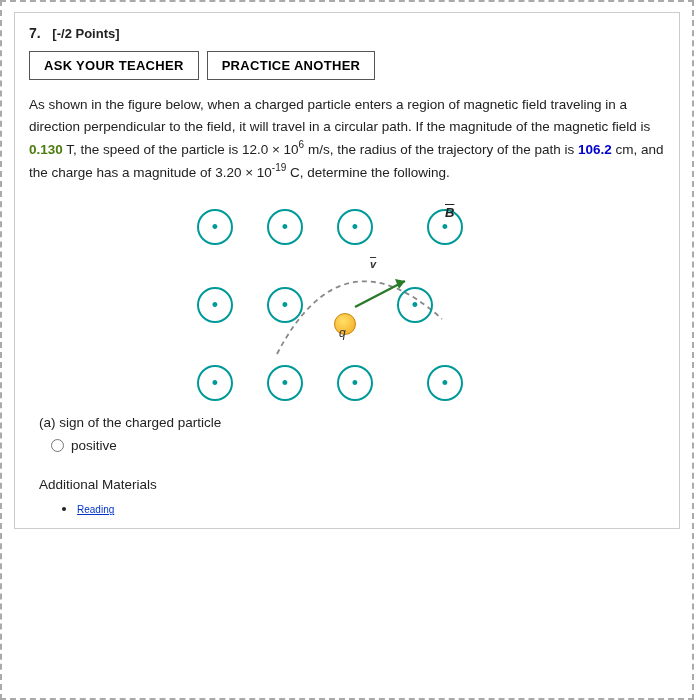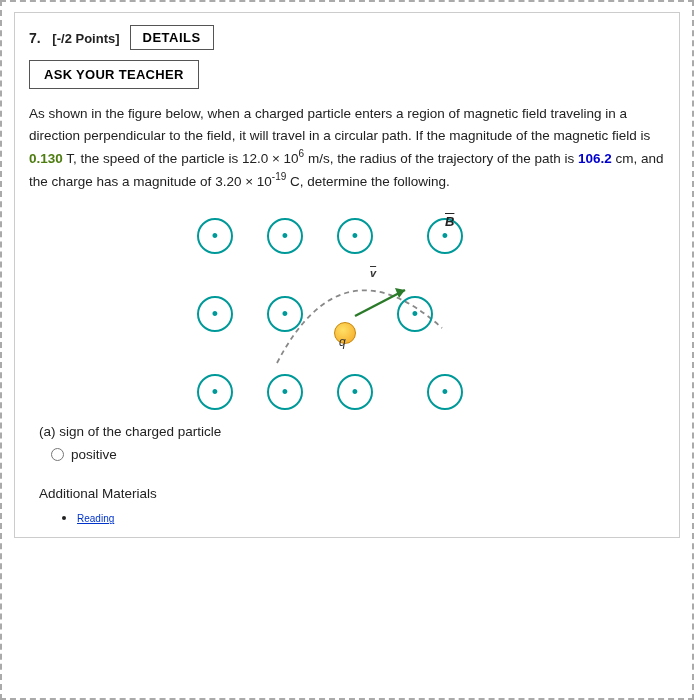--- a/index.html
+++ b/index.html
@@ -209,7 +209,6 @@
         &nbsp;
         <span style="font-weight:bold; font-size:13px;">[-/2 Points]</span>
       </span>
-      <button class="details-btn">DETAILS</button>
     </div>
 
     <div class="btn-row">

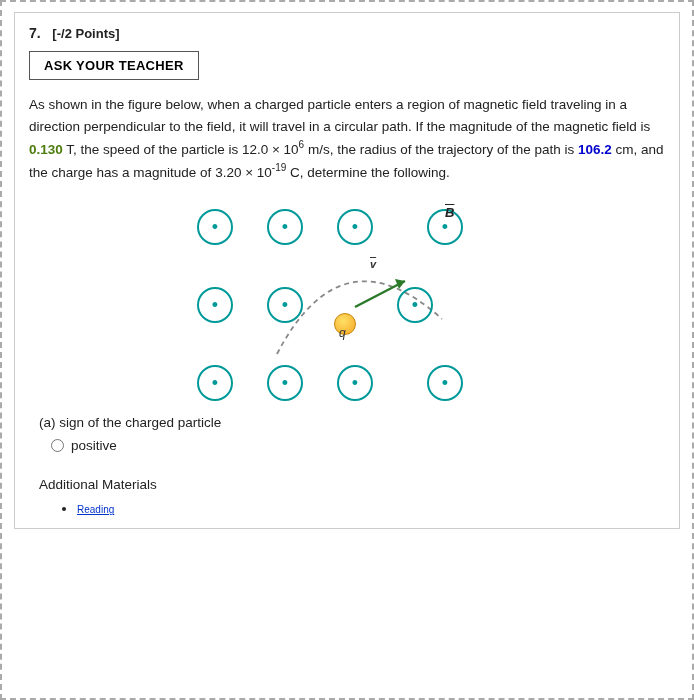--- a/index.html
+++ b/index.html
@@ -213,6 +213,7 @@
 
     <div class="btn-row">
       <button class="action-btn">ASK YOUR TEACHER</button>
+      <button class="action-btn">PRACTICE ANOTHER</button>
     </div>
 
     <div class="problem-text">

